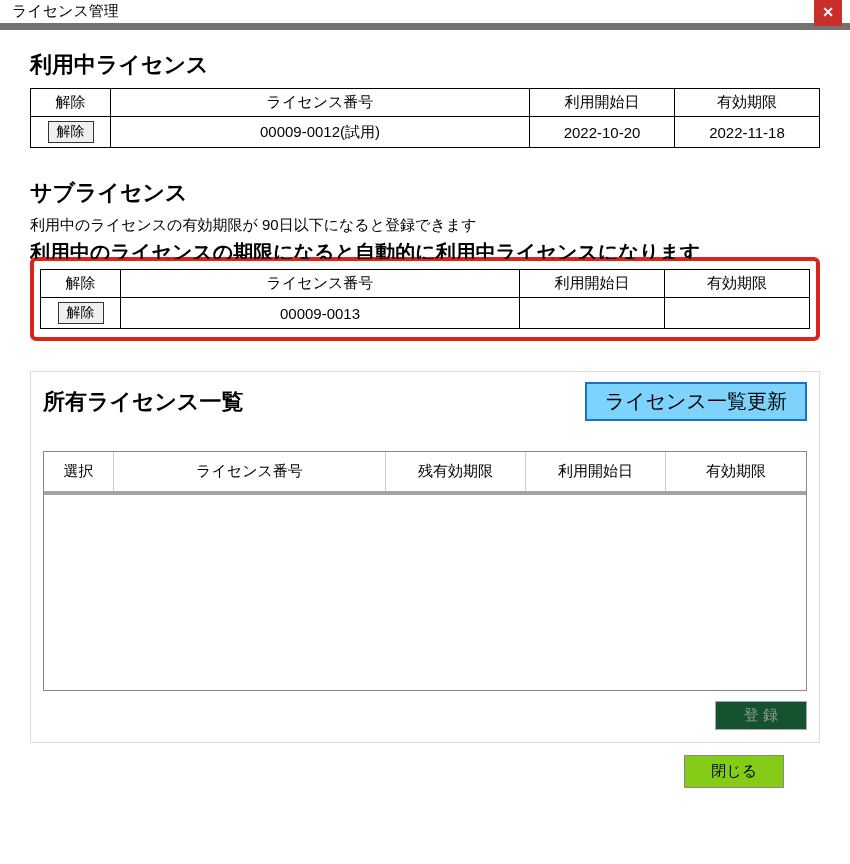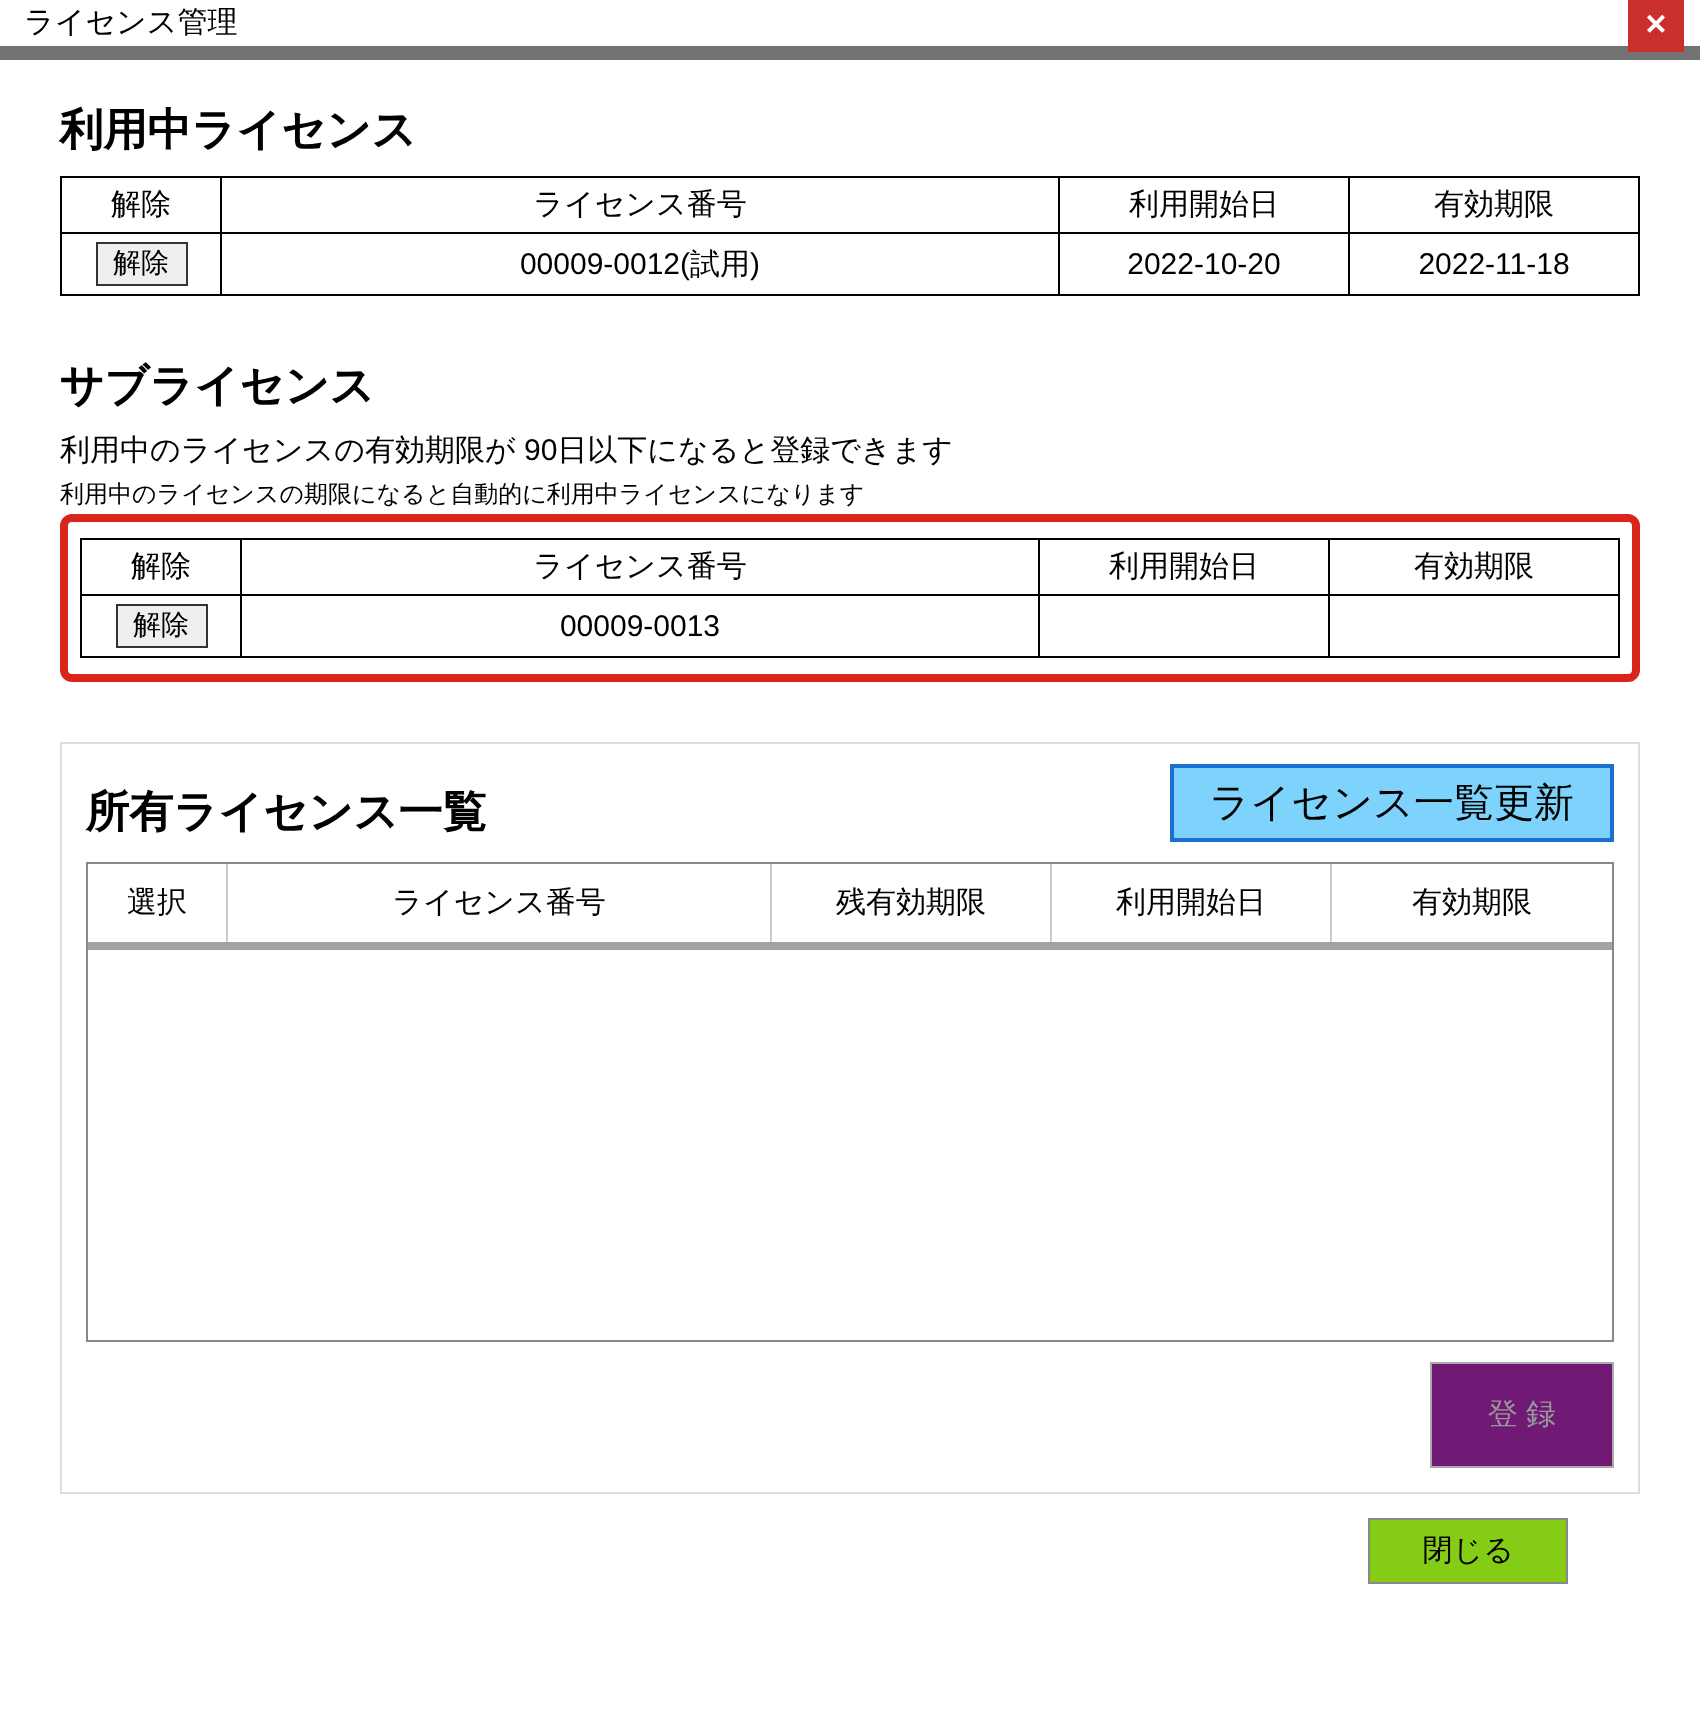--- a/index.html
+++ b/index.html
@@ -74,10 +74,11 @@
   margin-top: -2px;
 }
 .sub-desc-hidden {
-  font-size: 12px;
+  font-size: 20px;
   margin-bottom: 0;
   position: relative;
   z-index: 0;
+  font-weight: bold;
 }
 .hidden-wrap {
   height: 20px;

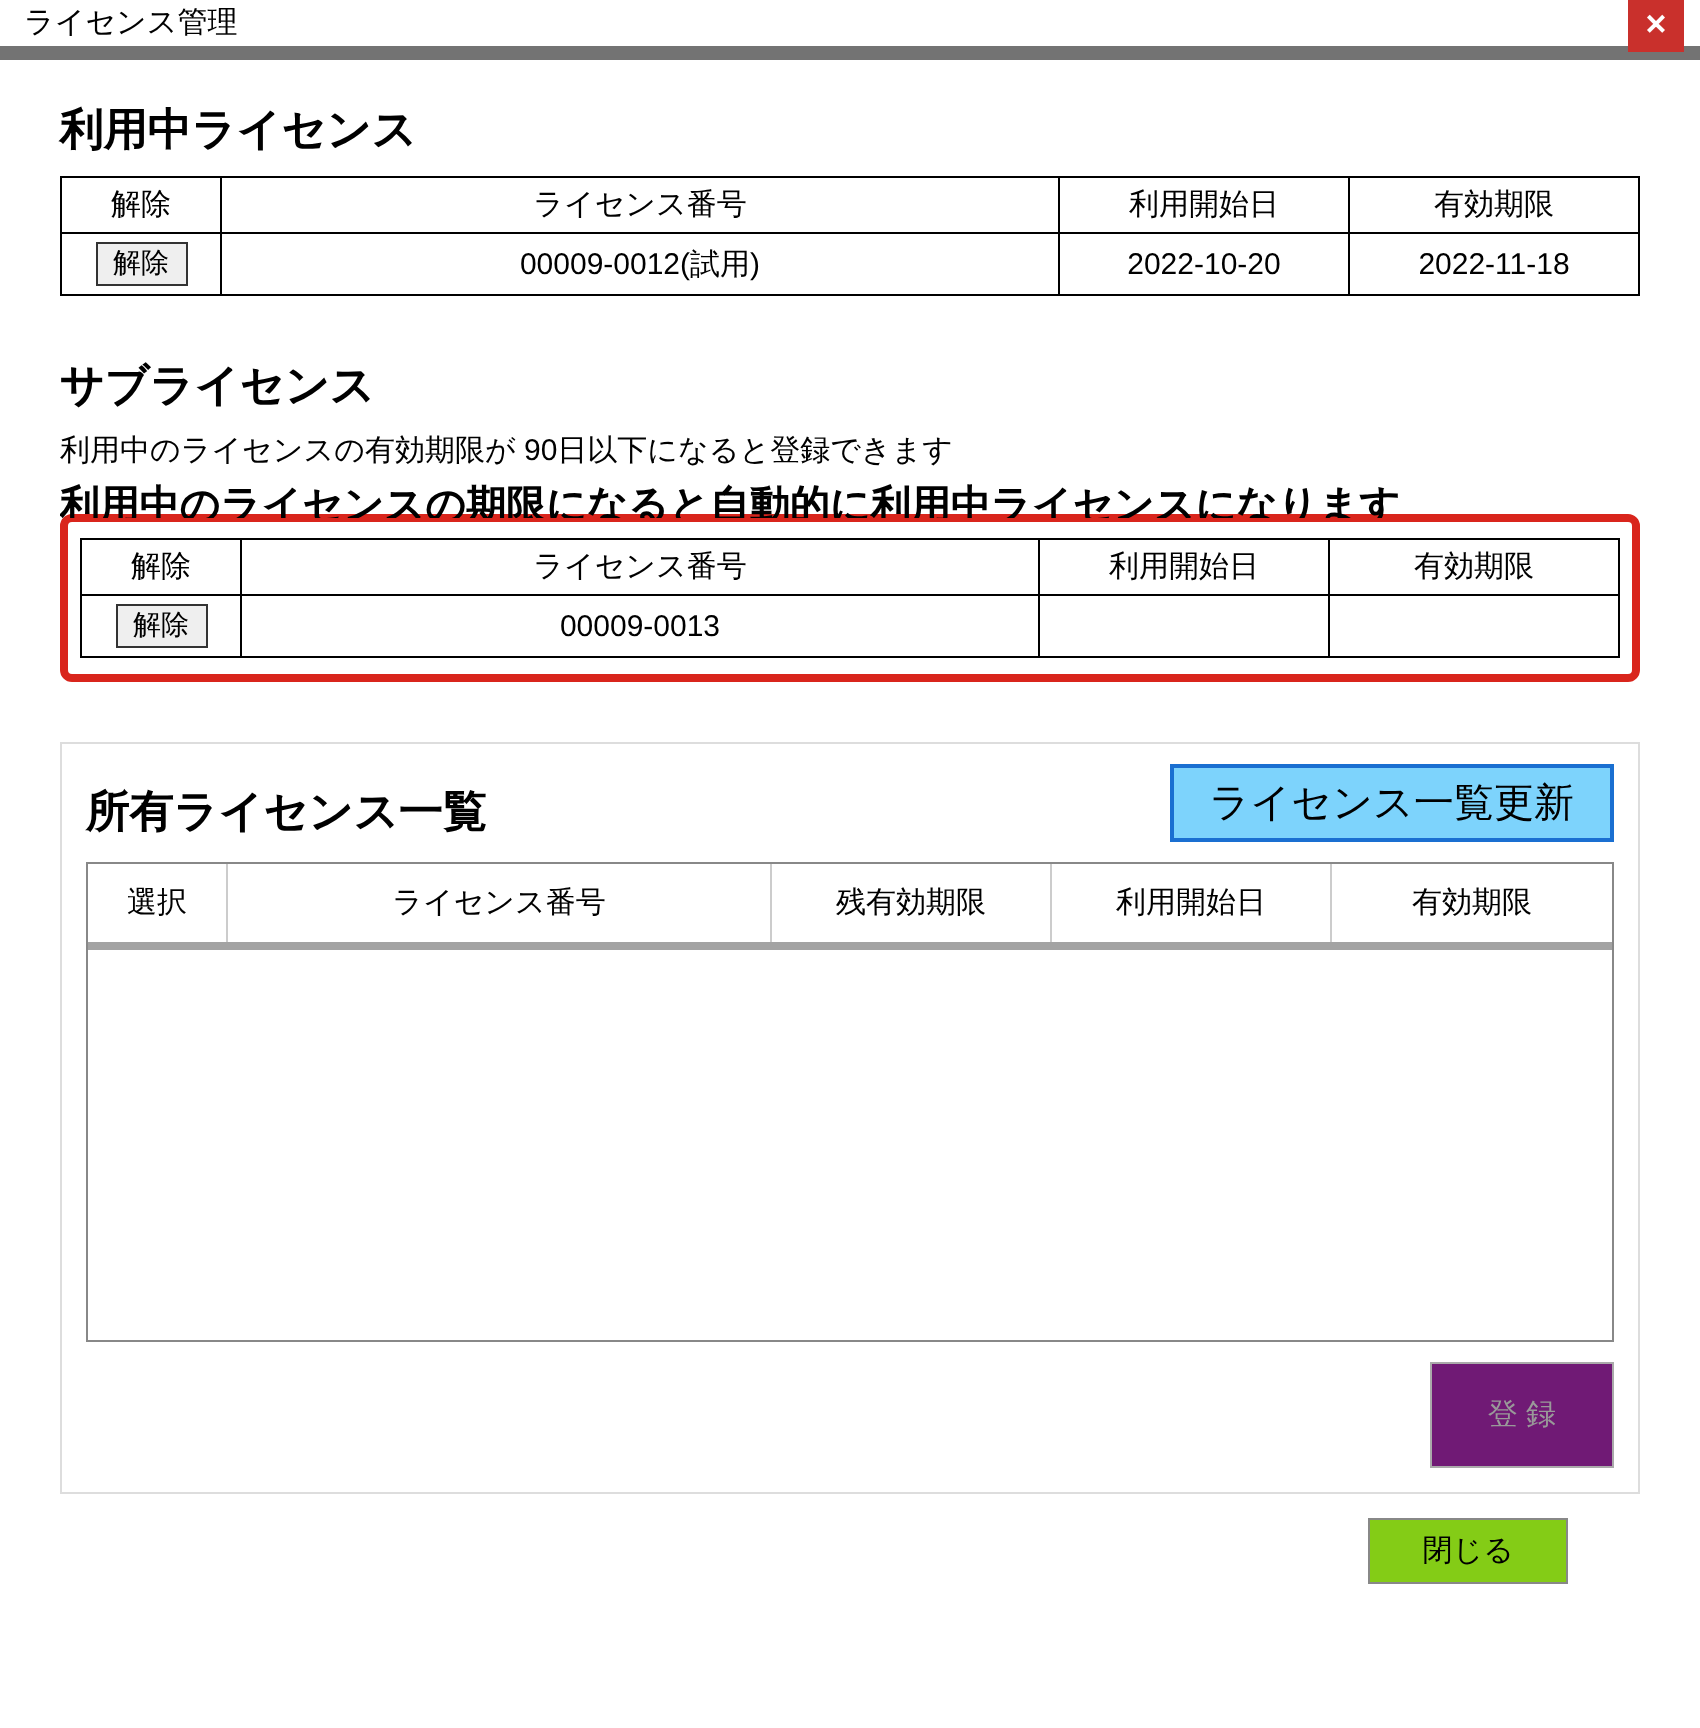--- a/index.html
+++ b/index.html
@@ -92,8 +92,8 @@
 .owned-header {
   display: flex;
   justify-content: space-between;
-  align-items: flex-end;
-  margin-bottom: 10px;
+  align-items: center;
+  margin-bottom: 30px;
 }
 .owned-title { font-size: 22px; font-weight: bold; }
 .refresh-btn {

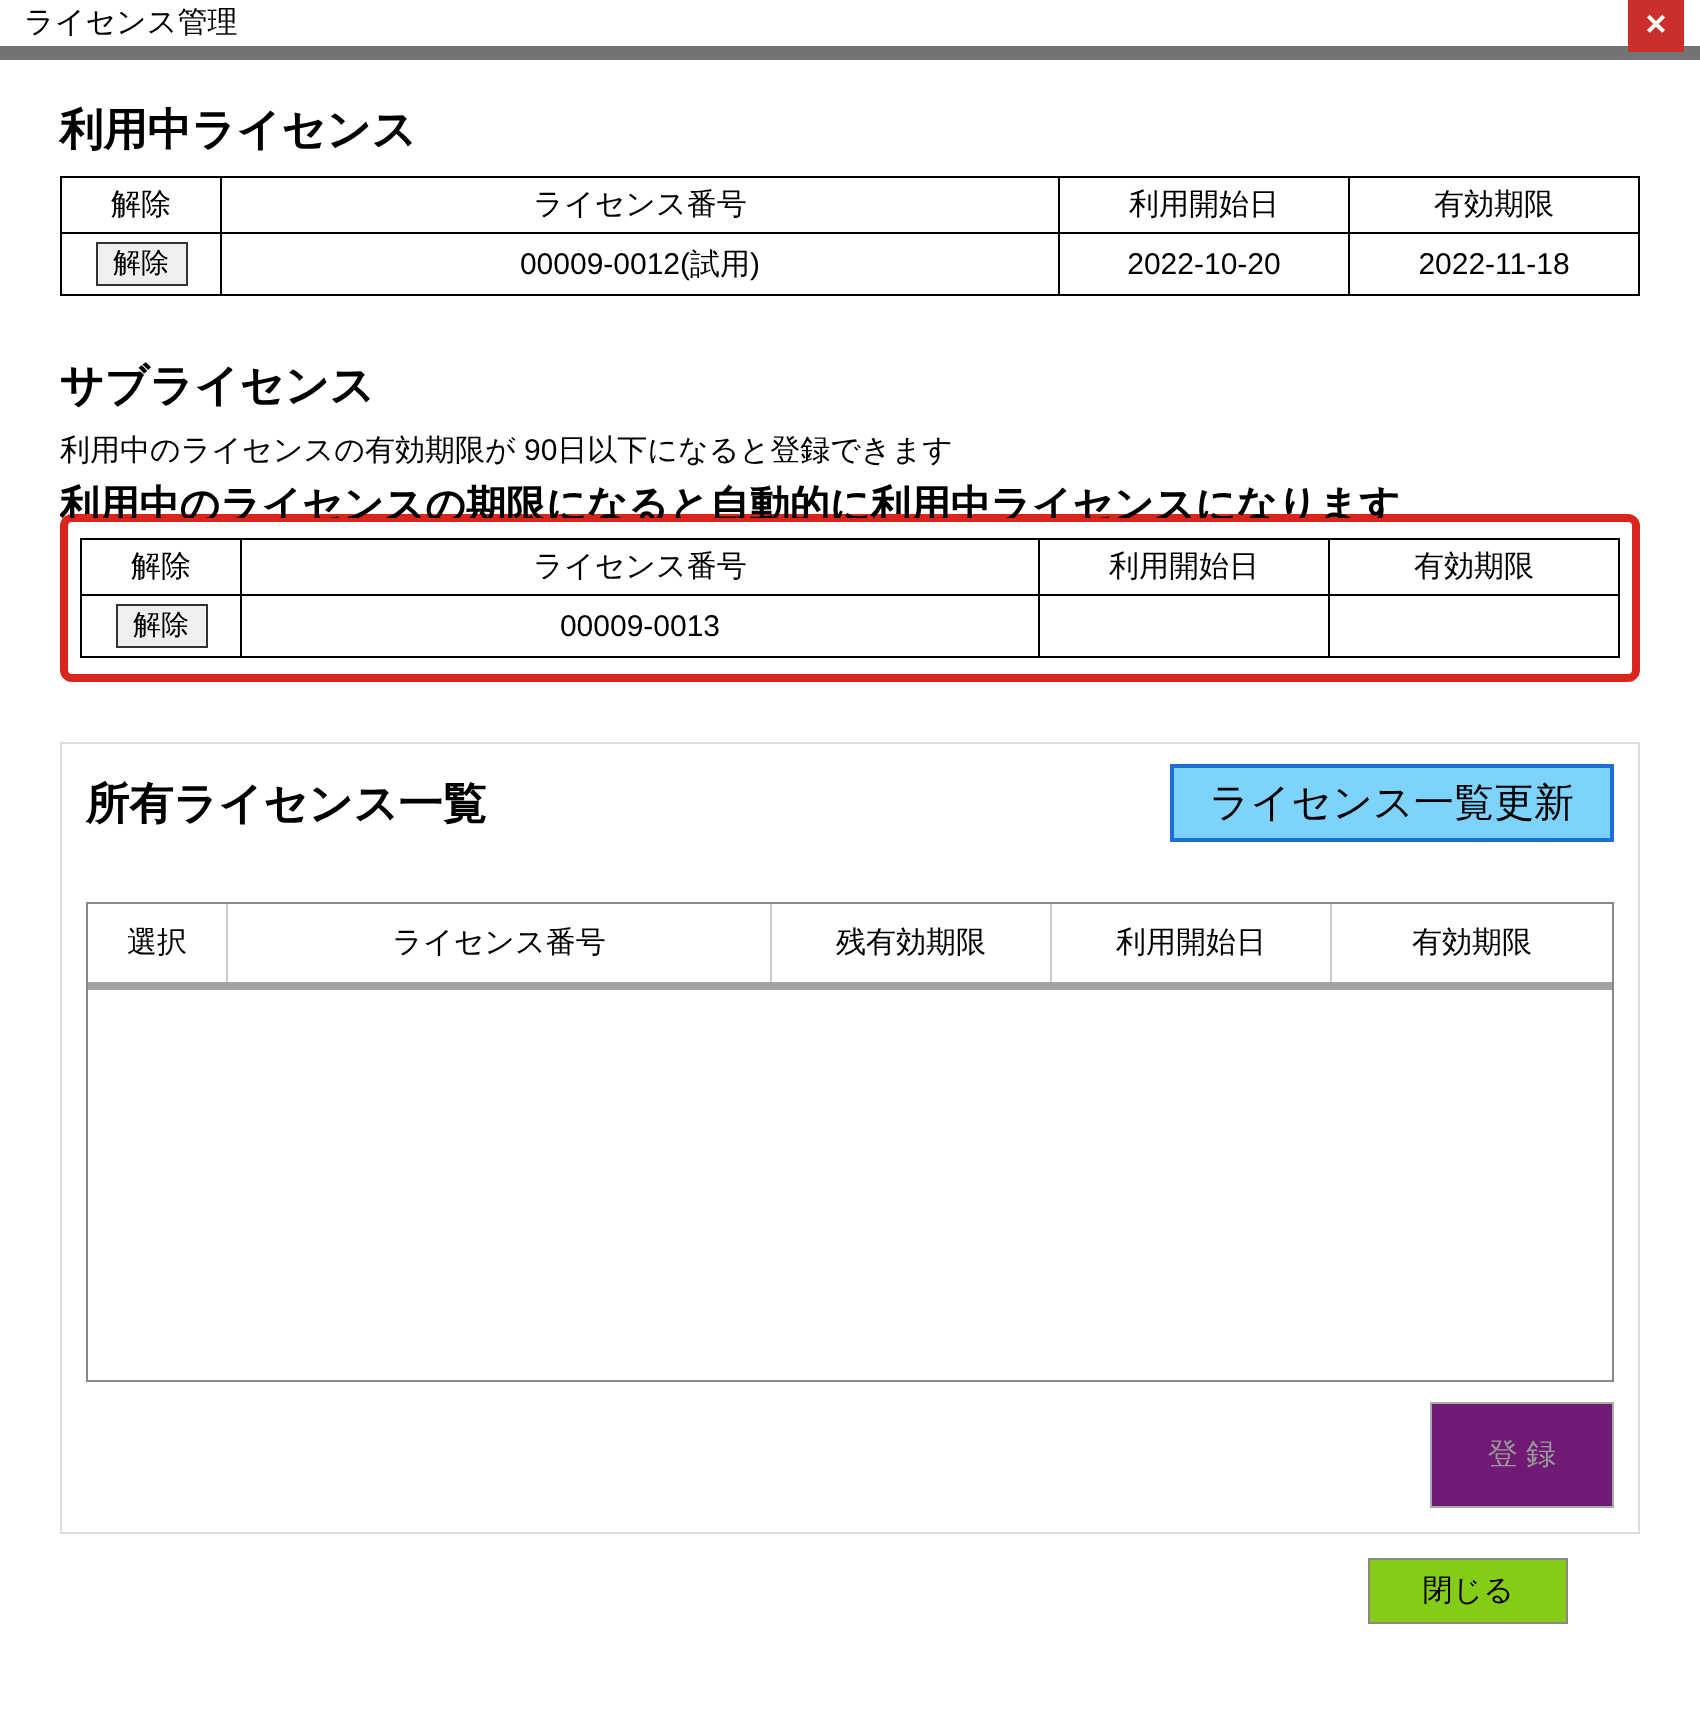--- a/index.html
+++ b/index.html
@@ -133,9 +133,9 @@
   margin-top: 10px;
 }
 .register-btn {
-  padding: 16px 28px;
-  font-size: 15px;
-  background: #701a75;
+  padding: 4px 28px;
+  font-size: 15px;
+  background: #14532d;
   border: 1px solid #aaa;
   color: #999;
 }

